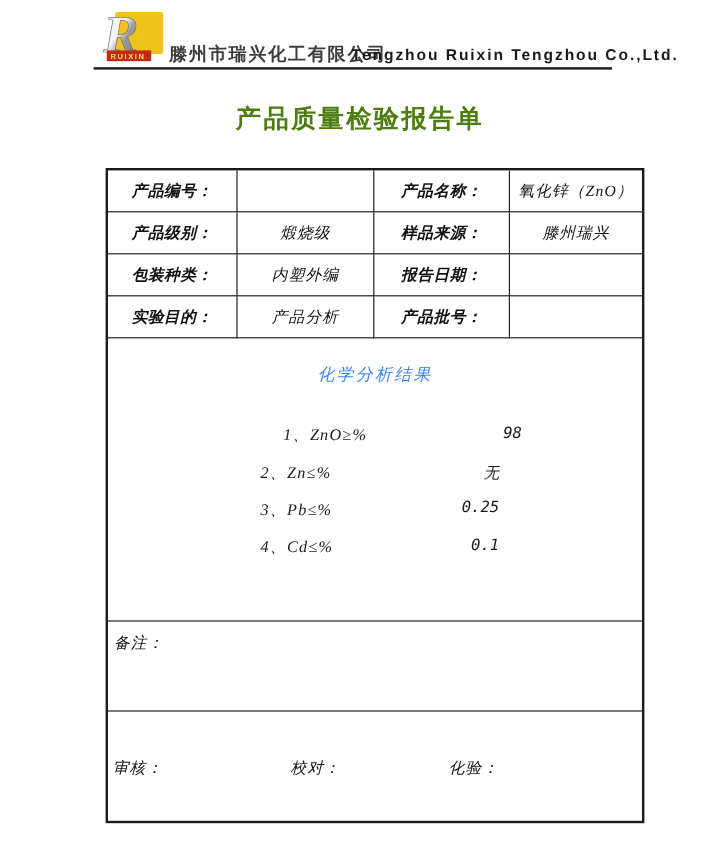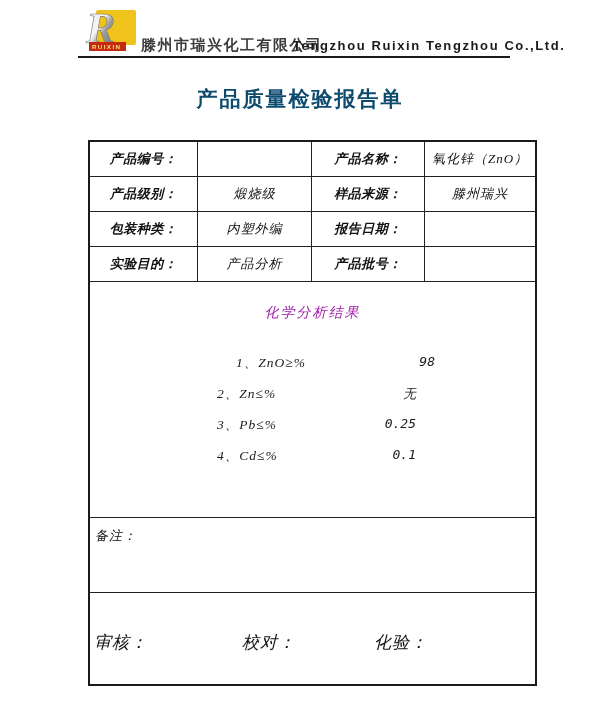--- a/index.html
+++ b/index.html
@@ -36,7 +36,7 @@
   .doc-title {
     position:absolute; left:0; top:85px; width:600px;
     text-align:center;
-    font-size:21px; font-weight:bold; letter-spacing:2px; color:#0c4a6e;
+    font-size:21px; font-weight:bold; letter-spacing:2px; color:#4d7c0f;
   }
 
   

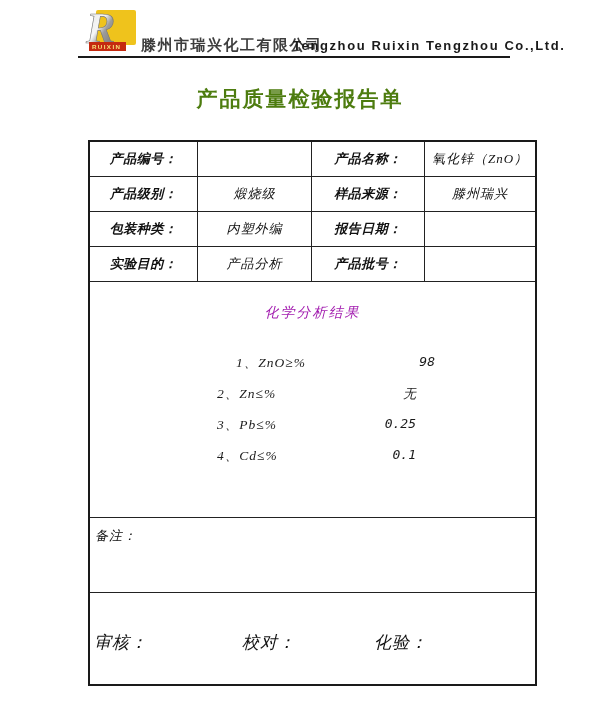--- a/index.html
+++ b/index.html
@@ -71,7 +71,7 @@
   }
   .analysis-heading {
     position:absolute; left:0; top:22px; width:100%;
-    text-align:center; font-size:14px; letter-spacing:2px; color:#a21caf;
+    text-align:center; font-size:14px; letter-spacing:2px; color:#3b82f6;
   }
   .analysis-item { position:absolute; left:0; width:100%; height:20px; font-size:13.5px; color:#1a1a1a; }
   .analysis-item .ai-label { position:absolute; left:127px; letter-spacing:1px; }

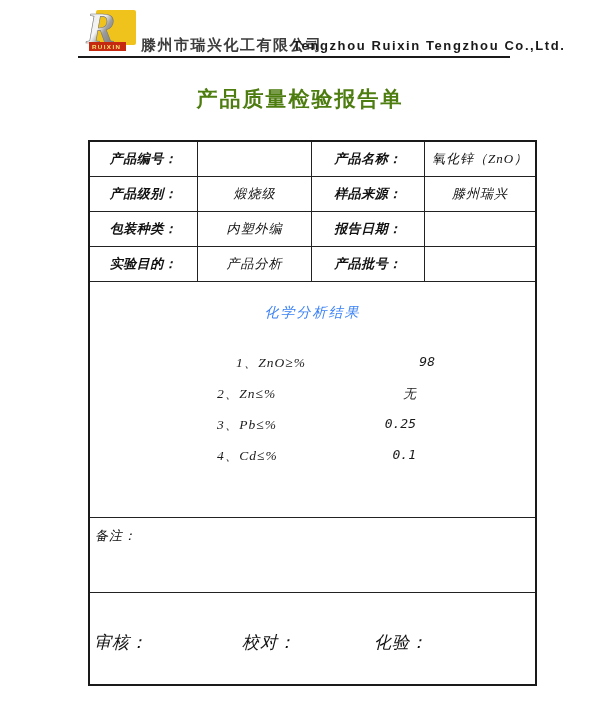--- a/index.html
+++ b/index.html
@@ -91,7 +91,7 @@
   .signoff {
     position:relative; height:88px;
     font-family:"Liberation Serif","DejaVu Serif",serif;
-    font-size:17px;
+    font-size:13px;
   }
   .signoff span { position:absolute; top:38px; letter-spacing:1px; }
   .signoff .so-review { left:4px; }

